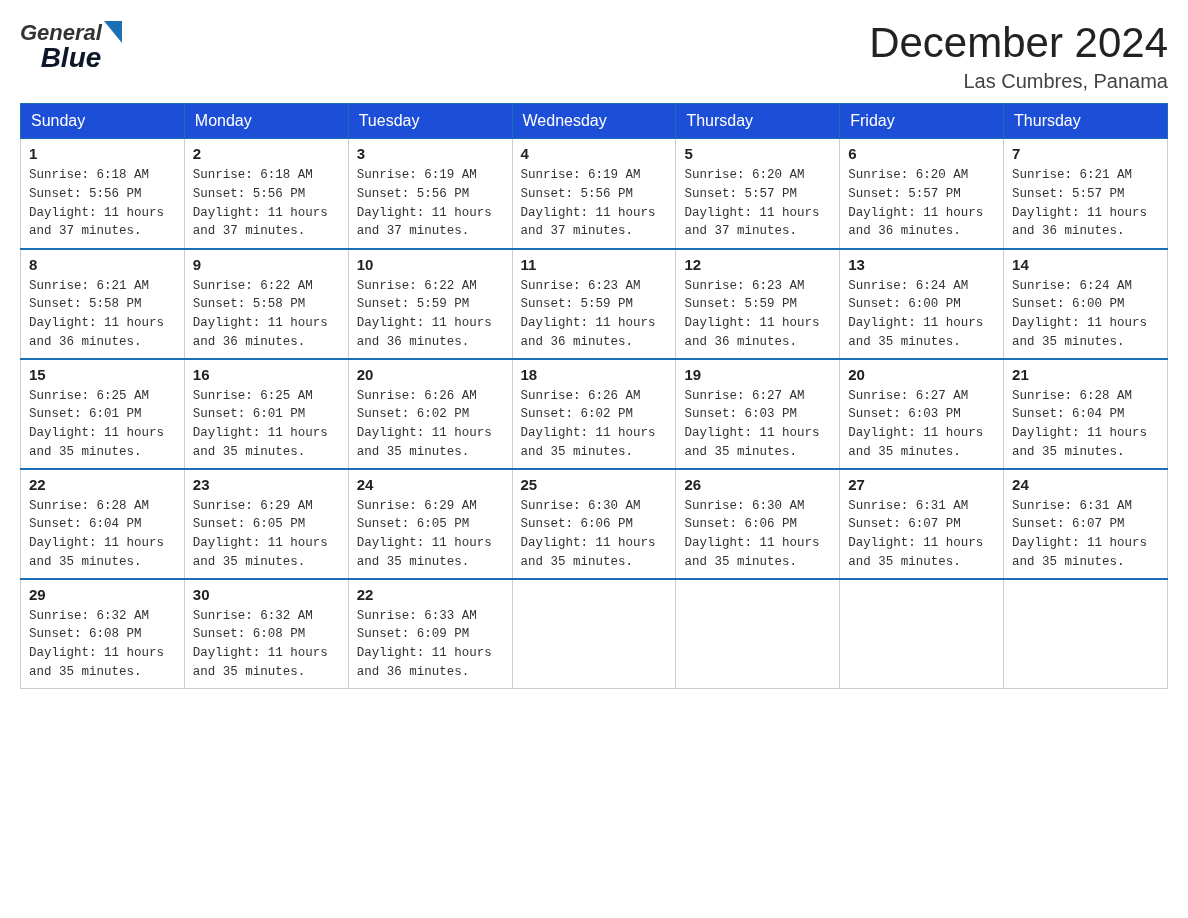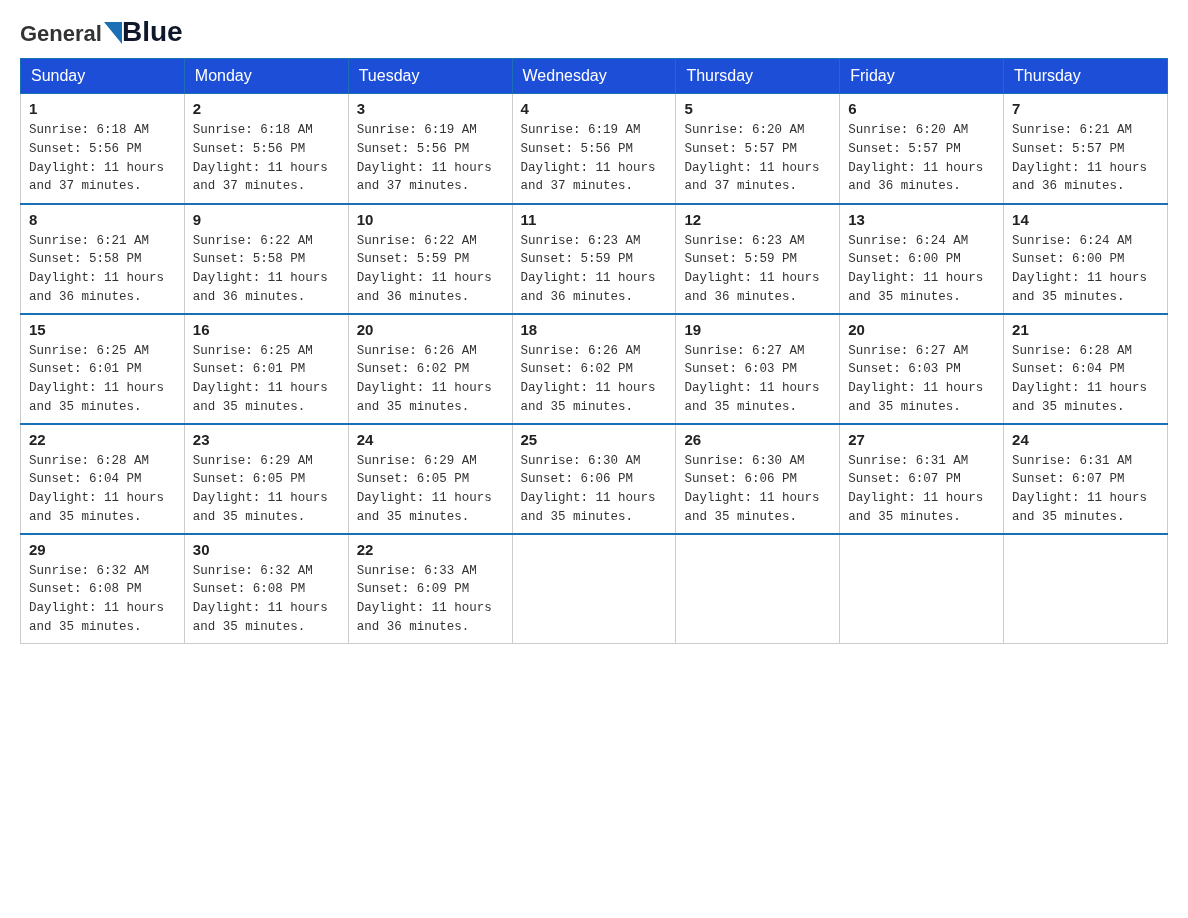--- a/index.html
+++ b/index.html
@@ -29,7 +29,8 @@
     }
     .logo-wrapper {
       display: flex;
-      flex-direction: row;
+      flex-direction: column;
+      font-style: italic;
     }
     .logo-top-row {
       display: flex;

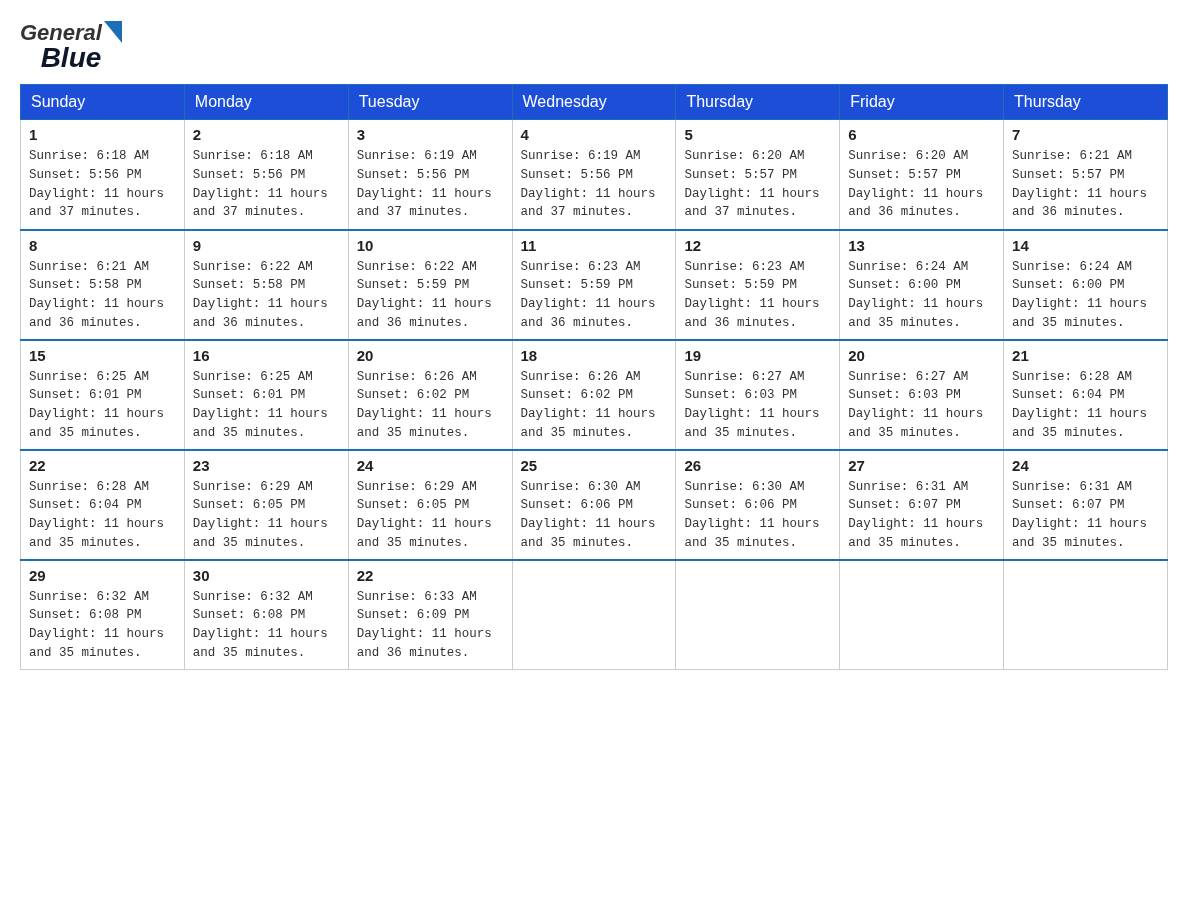--- a/index.html
+++ b/index.html
@@ -107,6 +107,10 @@
     </div>
     <span class="logo-text-blue" style="margin-top:-4px;">Blue</span>
   </div>
+  <div class="title-section">
+    <div class="month-year">December 2024</div>
+    <div class="location">Las Cumbres, Panama</div>
+  </div>
 </div>
 
 <table class="calendar-table">

